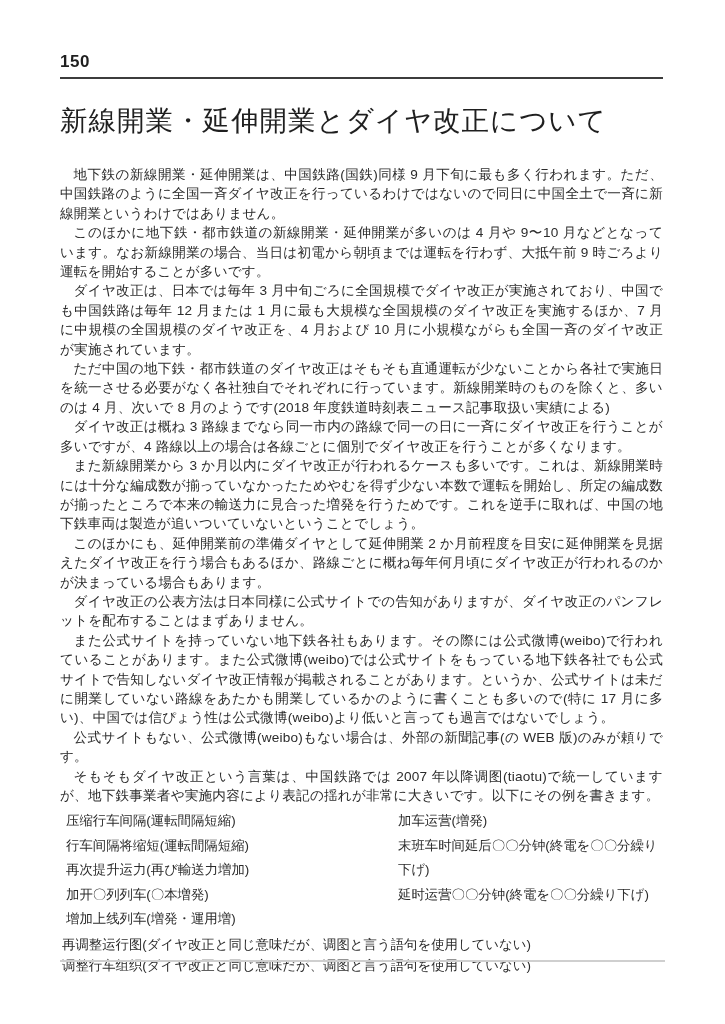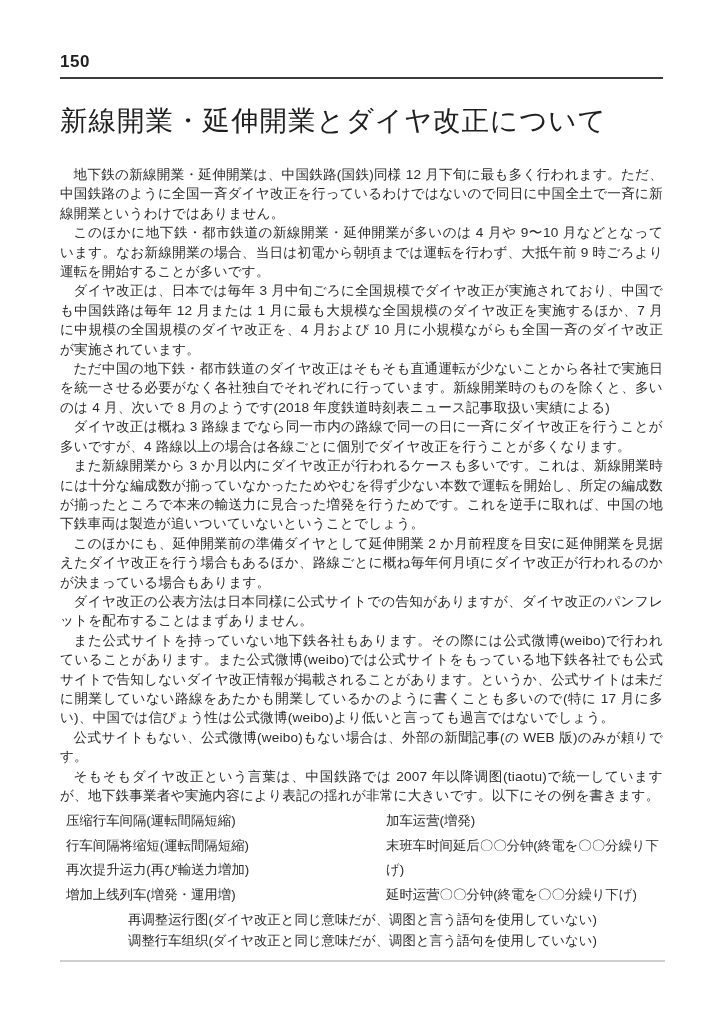--- a/index.html
+++ b/index.html
@@ -79,7 +79,7 @@
   <h1 class="title">新線開業・延伸開業とダイヤ改正について</h1>
 
   <div class="body-text">
-    <p>地下鉄の新線開業・延伸開業は、中国鉄路(国鉄)同様 12 月下旬に最も多く行われます。ただ、中国鉄路のように全国一斉ダイヤ改正を行っているわけではないので同日に中国全土で一斉に新線開業というわけではありません。</p>
+    <p>地下鉄の新線開業・延伸開業は、中国鉄路(国鉄)同様 9 月下旬に最も多く行われます。ただ、中国鉄路のように全国一斉ダイヤ改正を行っているわけではないので同日に中国全土で一斉に新線開業というわけではありません。</p>
     <p>このほかに地下鉄・都市鉄道の新線開業・延伸開業が多いのは 4 月や 9〜10 月などとなっています。なお新線開業の場合、当日は初電から朝頃までは運転を行わず、大抵午前 9 時ごろより運転を開始することが多いです。</p>
     <p>ダイヤ改正は、日本では毎年 3 月中旬ごろに全国規模でダイヤ改正が実施されており、中国でも中国鉄路は毎年 12 月または 1 月に最も大規模な全国規模のダイヤ改正を実施するほか、7 月に中規模の全国規模のダイヤ改正を、4 月および 10 月に小規模ながらも全国一斉のダイヤ改正が実施されています。</p>
     <p>ただ中国の地下鉄・都市鉄道のダイヤ改正はそもそも直通運転が少ないことから各社で実施日を統一させる必要がなく各社独自でそれぞれに行っています。新線開業時のものを除くと、多いのは 4 月、次いで 8 月のようです(2018 年度鉄道時刻表ニュース記事取扱い実績による)</p>

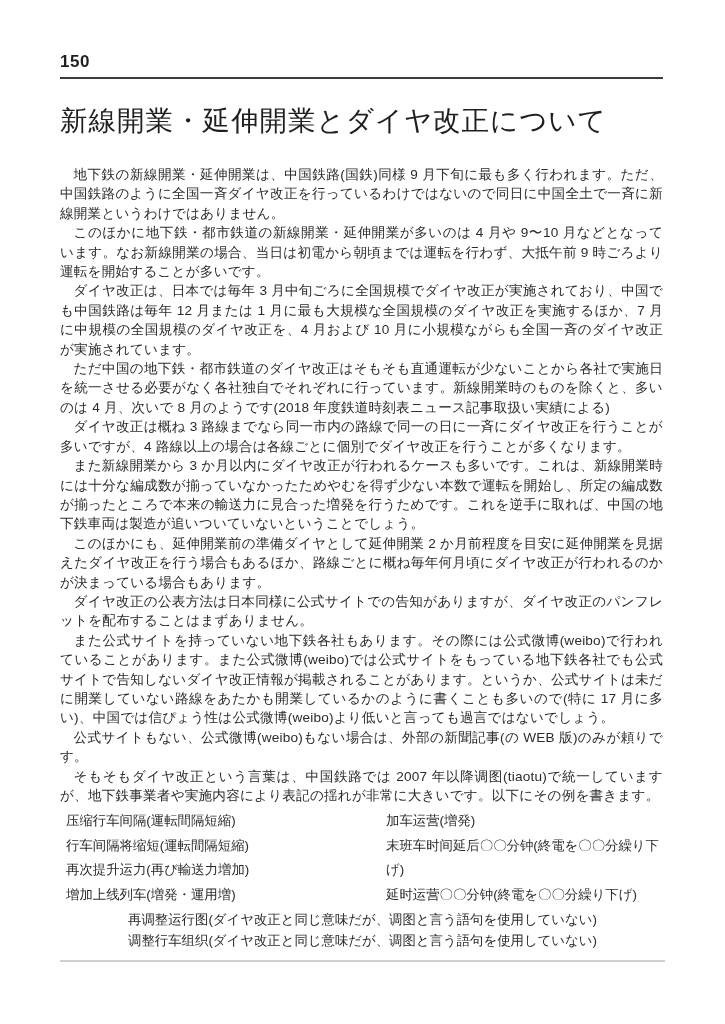--- a/index.html
+++ b/index.html
@@ -49,7 +49,7 @@
     color: #2b2b2b;
     display: grid;
     grid-template-columns: 320px 1fr;
-    column-gap: 0;
+    column-gap: 12px;
   }
   .glossary .col { display: block; }
   .glossary-notes {

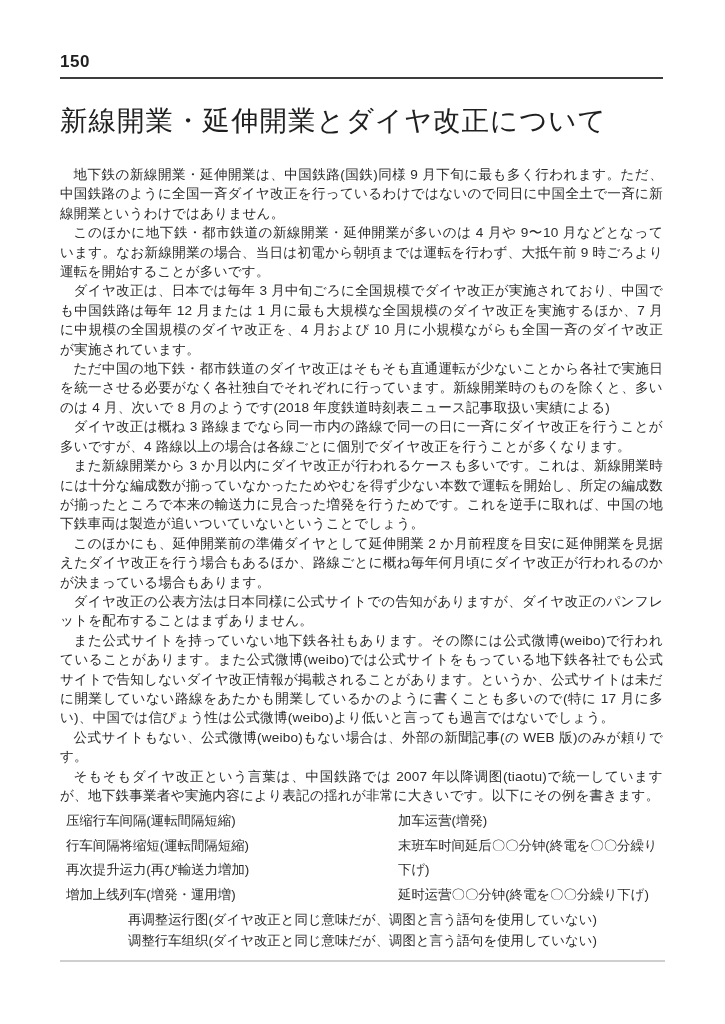--- a/index.html
+++ b/index.html
@@ -97,6 +97,7 @@
       <div>压缩行车间隔(運転間隔短縮)</div>
       <div>行车间隔将缩短(運転間隔短縮)</div>
       <div>再次提升运力(再び輸送力増加)</div>
+      <div>加开〇列列车(〇本増発)</div>
       <div>增加上线列车(増発・運用増)</div>
     </div>
     <div class="col">

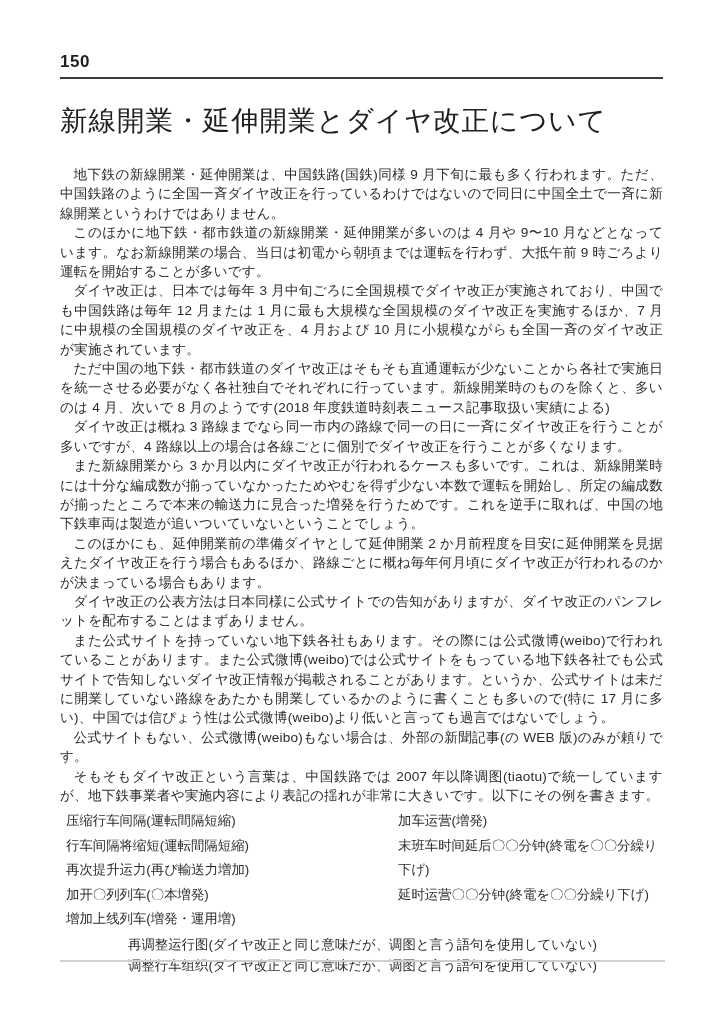--- a/index.html
+++ b/index.html
@@ -57,7 +57,6 @@
     font-size: 13.4px;
     line-height: 21px;
     color: #2b2b2b;
-    text-align: center;
   }
   .footer-rule {
     position: absolute;

